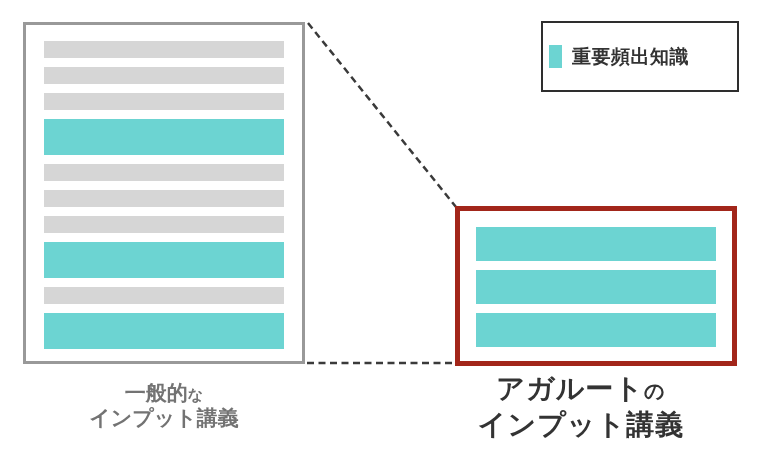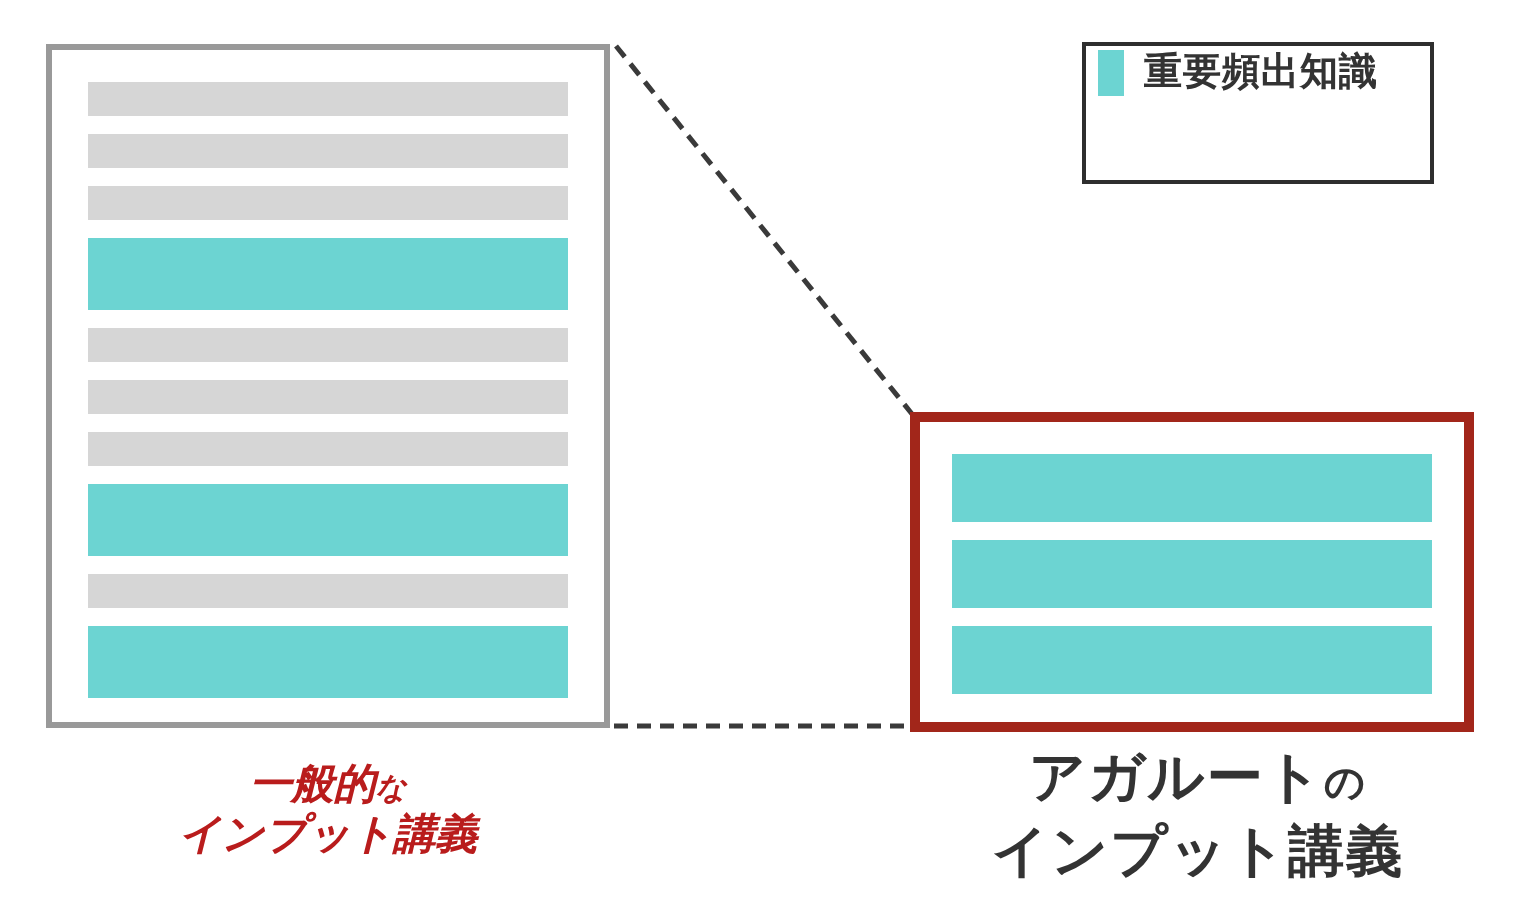--- a/index.html
+++ b/index.html
@@ -47,11 +47,11 @@
   .legend {
     position: absolute;
     left: 541px; top: 21px;
-    width: 176px; height: 71px;
+    width: 198px; height: 71px;
     background: #ffffff;
     border: 2px solid #2e2e2e;
     display: flex;
-    flex-direction: column;
+    flex-direction: row;
     justify-content: space-between;
     gap: 6px;
     padding-left: 6px;

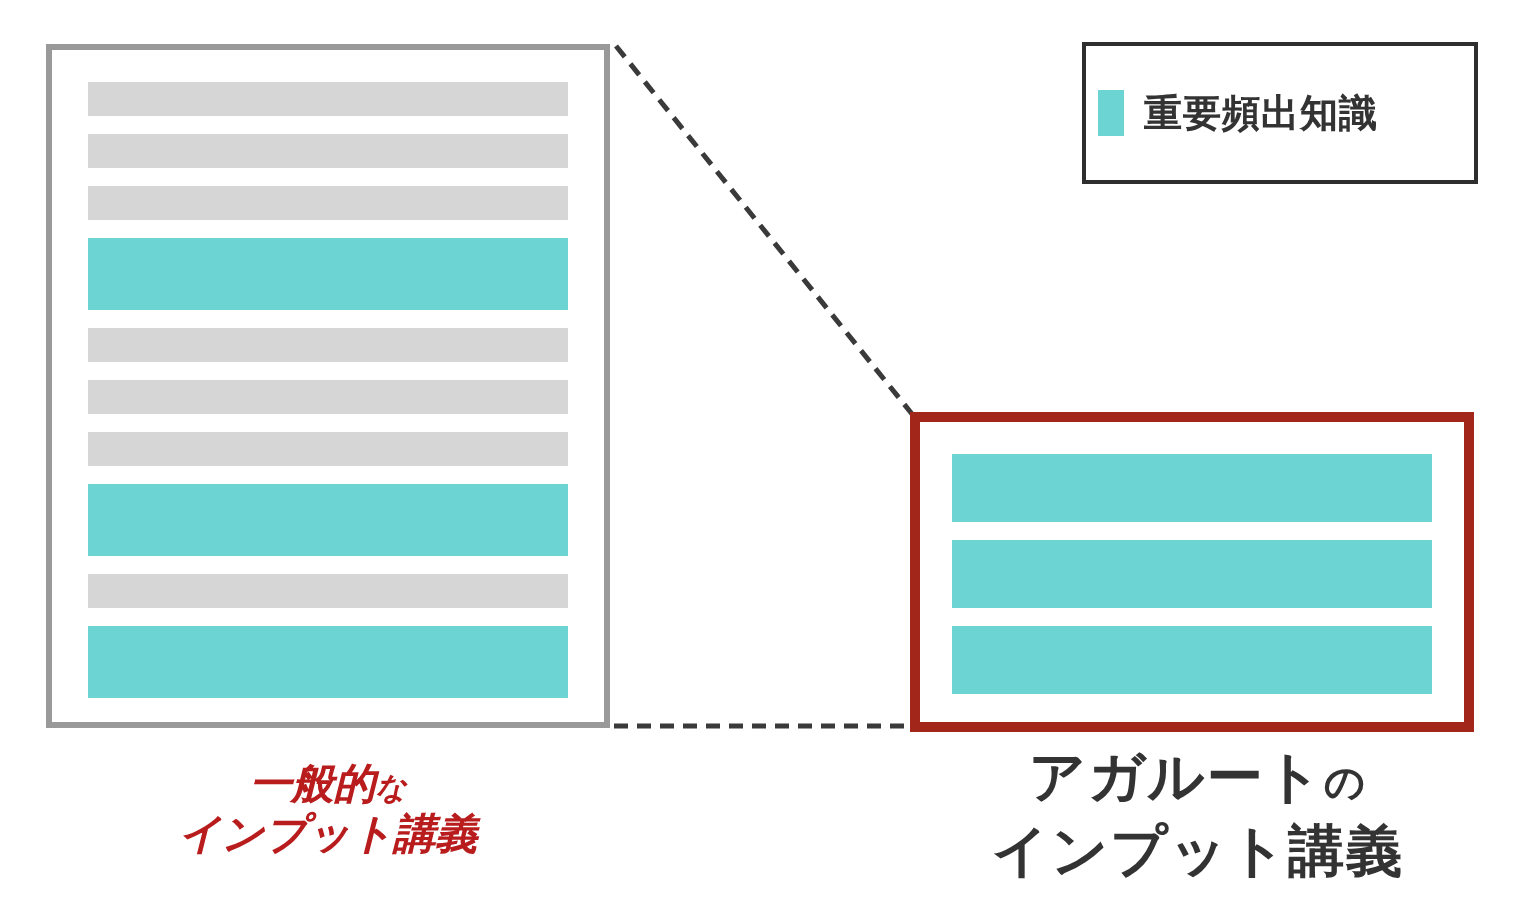--- a/index.html
+++ b/index.html
@@ -79,8 +79,7 @@
     width: 282px;
     font-size: 21px;
     line-height: 23px;
-    color: #b91c1c;
-    font-style: italic;
+    color: #737373;
   }
   .caption-right {
     left: 458px; top: 372px;

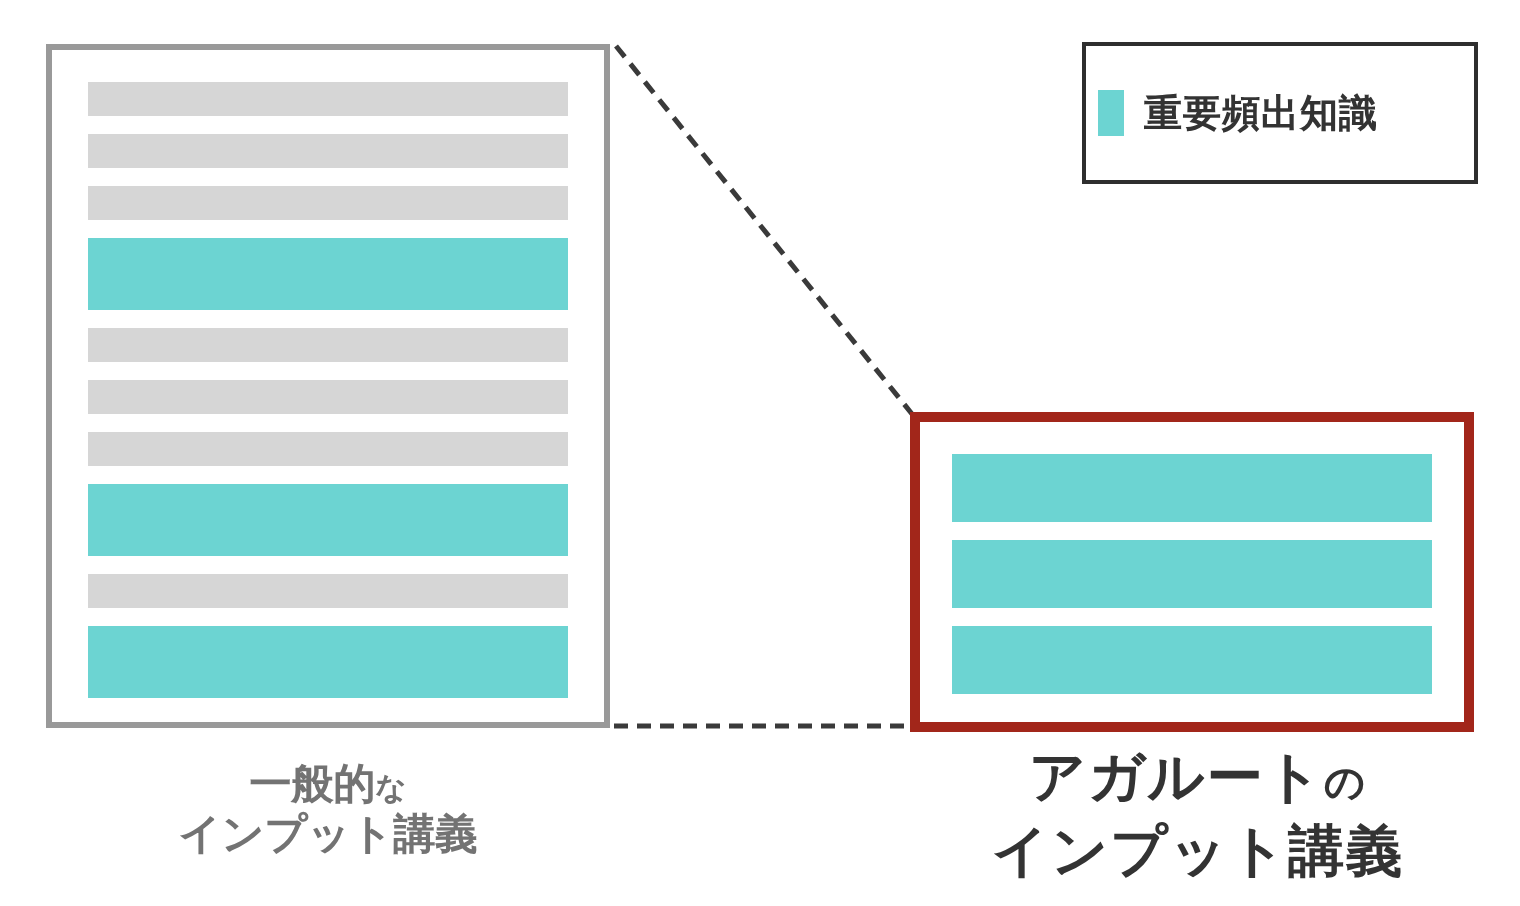--- a/index.html
+++ b/index.html
@@ -82,7 +82,7 @@
     color: #737373;
   }
   .caption-right {
-    left: 458px; top: 372px;
+    left: 440px; top: 372px;
     width: 282px;
     font-size: 28px;
     line-height: 33px;

